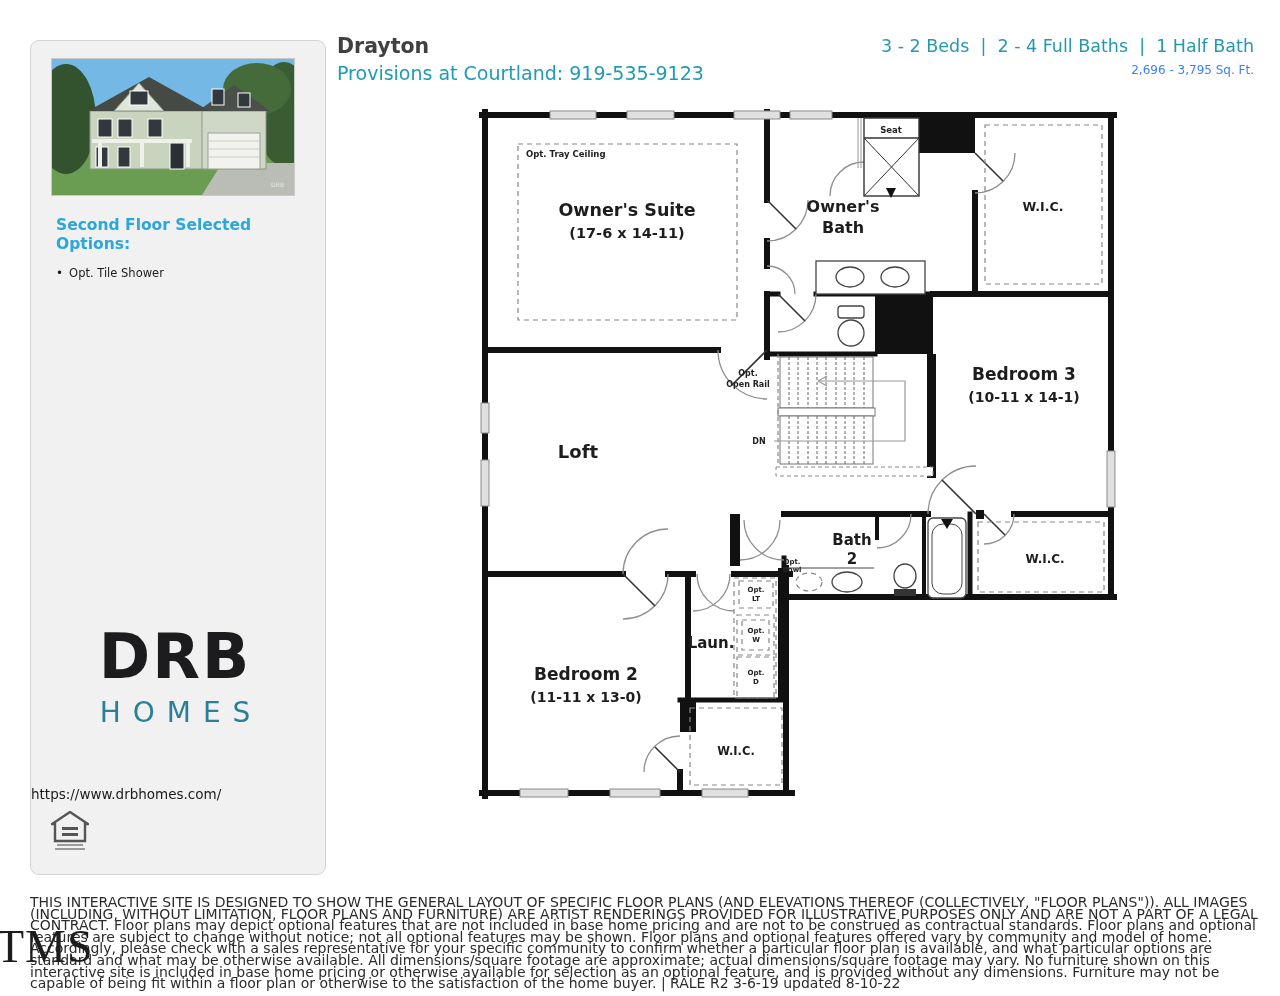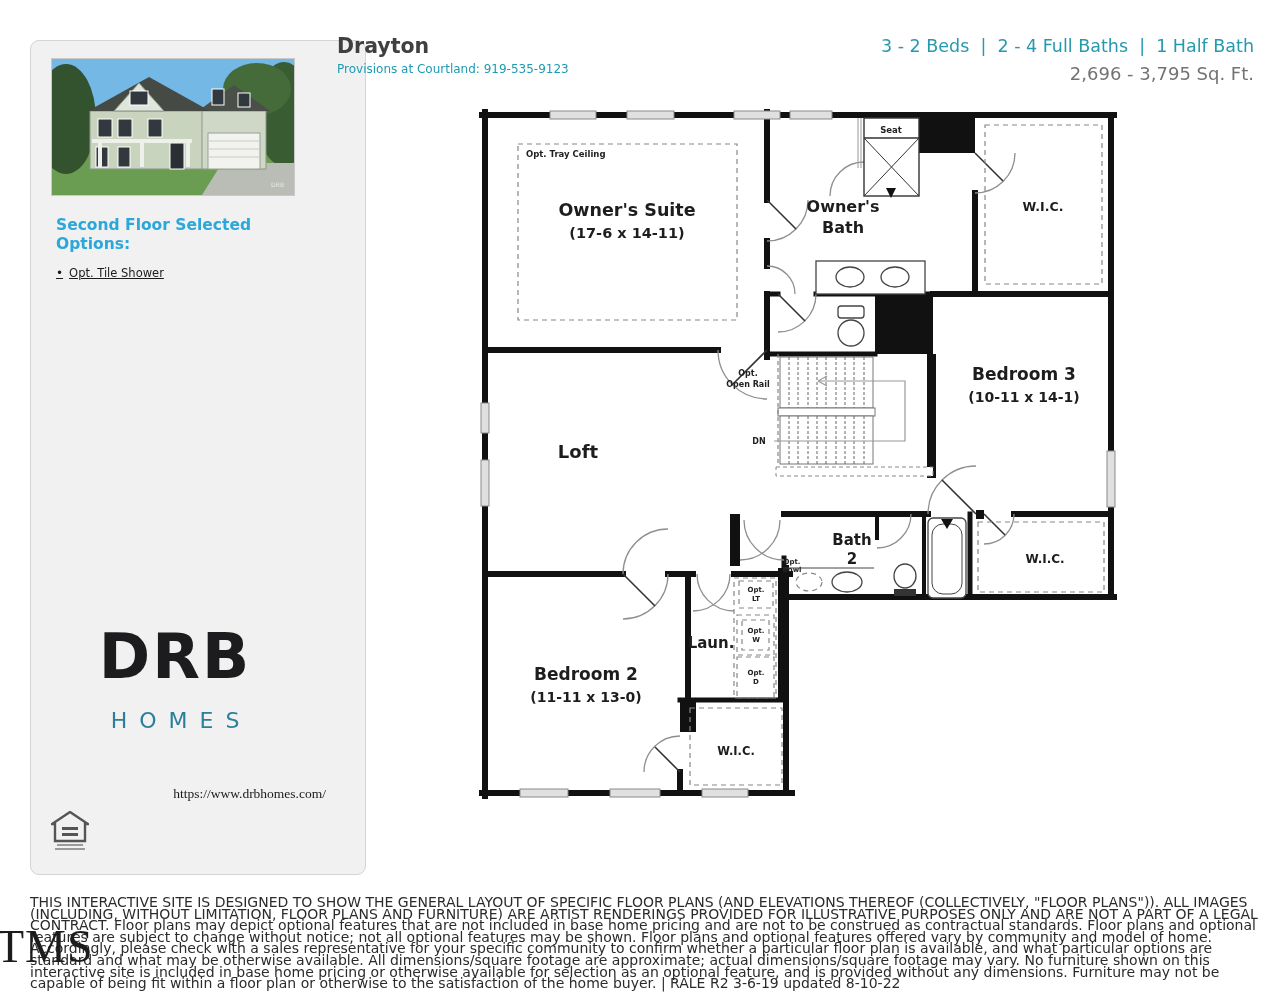--- a/index.html
+++ b/index.html
@@ -23,7 +23,7 @@
 
   
   .plan-title{position:absolute;left:337px;top:34px;font-size:20.5px;font-weight:bold;color:#404040;}
-  .plan-sub{position:absolute;left:337px;top:62px;font-size:12px;color:#1f9bb2;}
+  .plan-sub{position:absolute;left:337px;top:62px;font-size:19px;color:#1f9bb2;}
   .specs1{position:absolute;right:26px;top:36px;font-size:17.5px;color:#2699ae;white-space:pre;}
   .specs2{position:absolute;right:26px;top:63px;font-size:18px;color:#737373;}
 

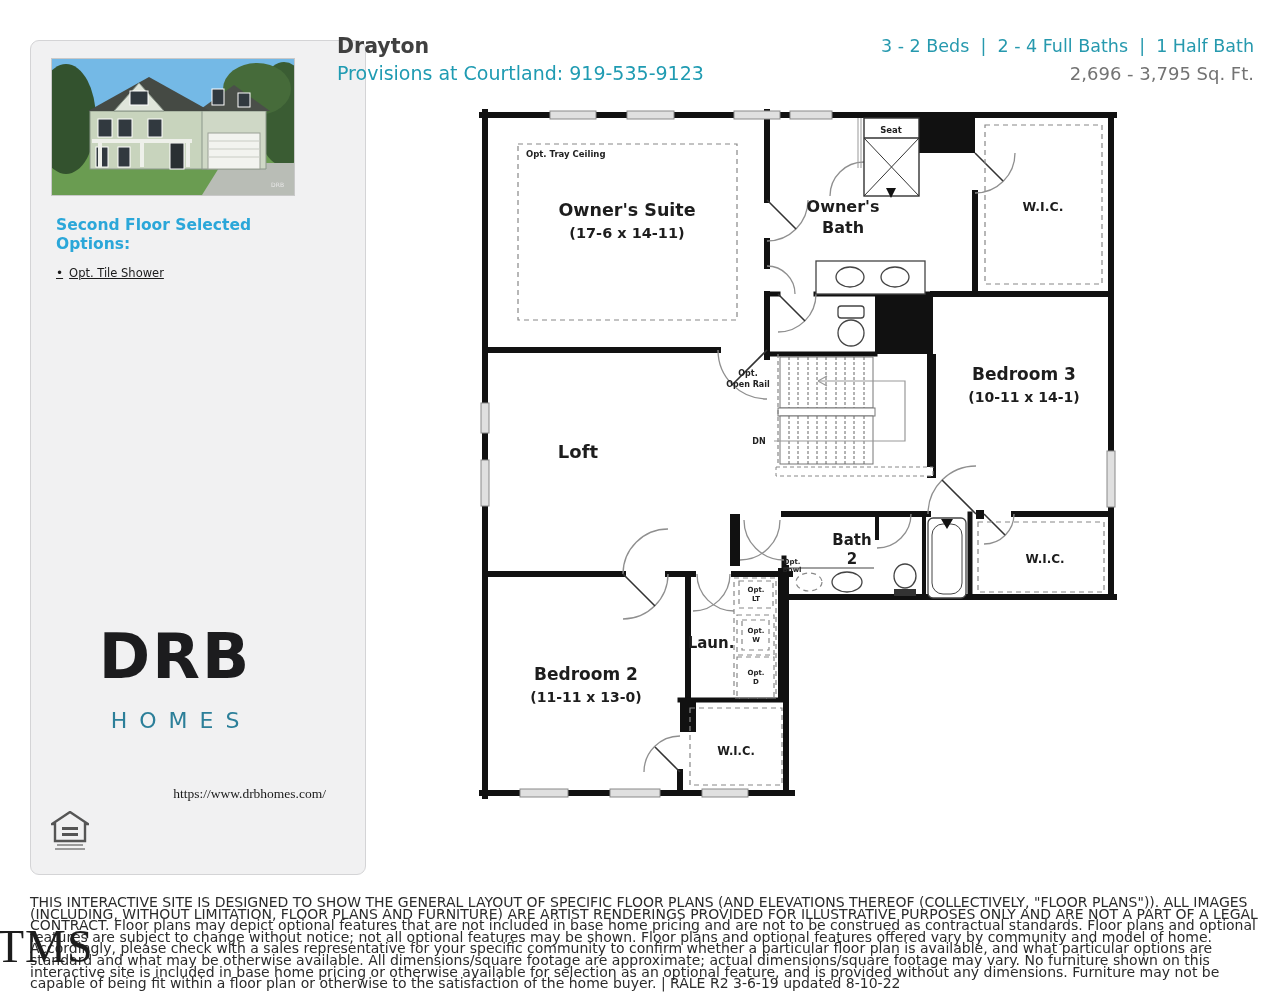--- a/index.html
+++ b/index.html
@@ -25,7 +25,7 @@
   .plan-title{position:absolute;left:337px;top:34px;font-size:20.5px;font-weight:bold;color:#404040;}
   .plan-sub{position:absolute;left:337px;top:62px;font-size:19px;color:#1f9bb2;}
   .specs1{position:absolute;right:26px;top:36px;font-size:17.5px;color:#2699ae;white-space:pre;}
-  .specs2{position:absolute;right:26px;top:63px;font-size:18px;color:#737373;}
+  .specs2{position:absolute;right:26px;top:63px;font-size:12px;color:#3b82f6;}
 
   
   .plan{position:absolute;left:478px;top:108px;width:642px;height:694px;}

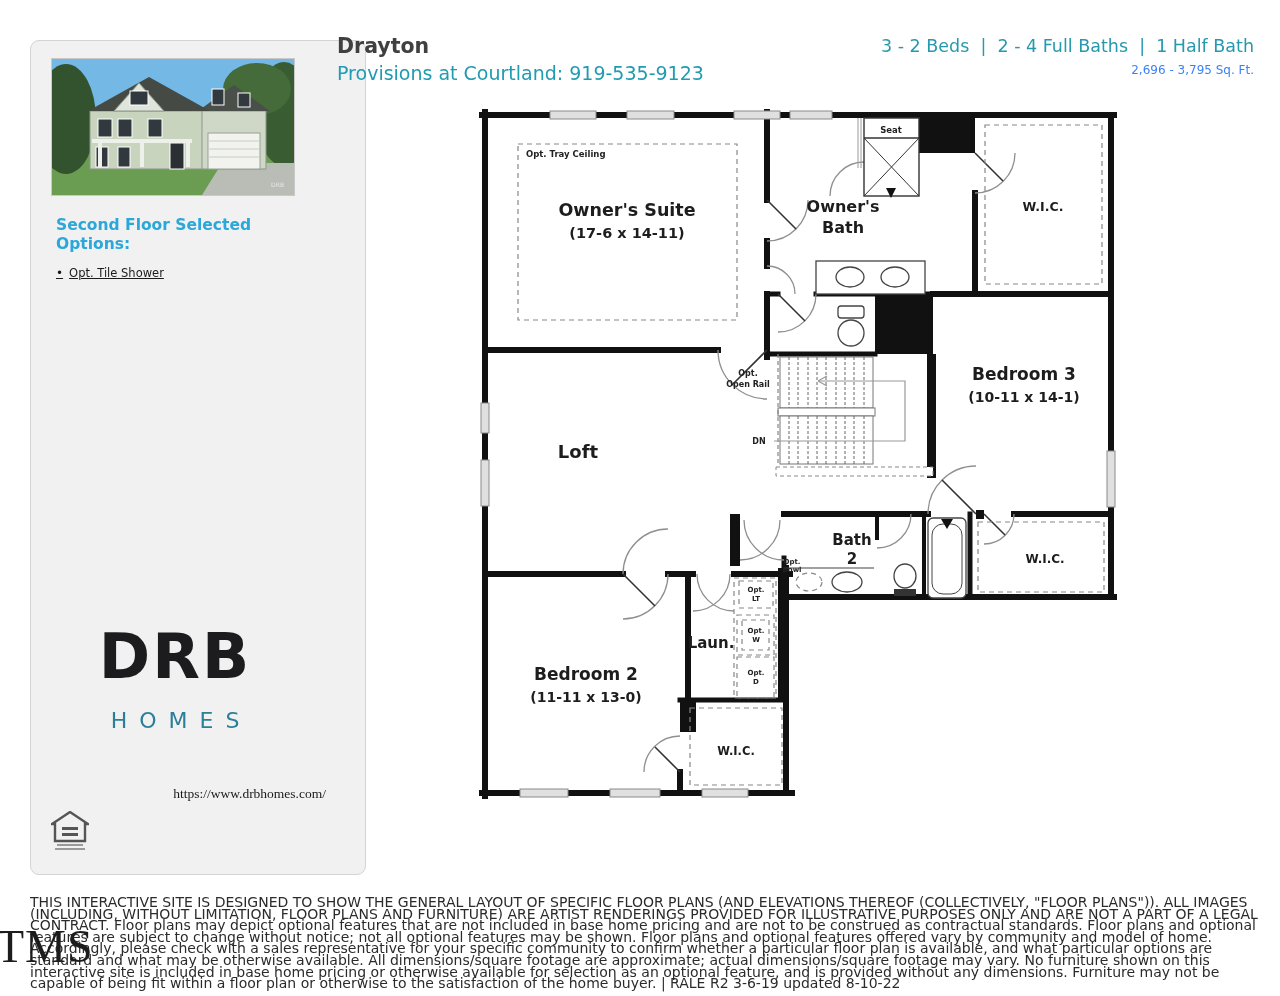--- a/index.html
+++ b/index.html
@@ -6,7 +6,7 @@
   body{width:1280px;height:996px;position:relative;font-family:"DejaVu Sans","Liberation Sans",sans-serif;overflow:hidden;}
 
   
-  .sidebar{position:absolute;left:30px;top:40px;width:336px;height:835px;
+  .sidebar{position:absolute;left:30px;top:40px;width:296px;height:835px;
     background:#f1f1f2;border:1px solid #d4d4d6;border-radius:9px;box-sizing:border-box;}
   .house-img{position:absolute;left:20px;top:17px;width:242px;height:136px;border:1px solid #c9c9c9;background:#6fb7e4;}
   .opts-title{position:absolute;left:25px;top:175px;width:240px;

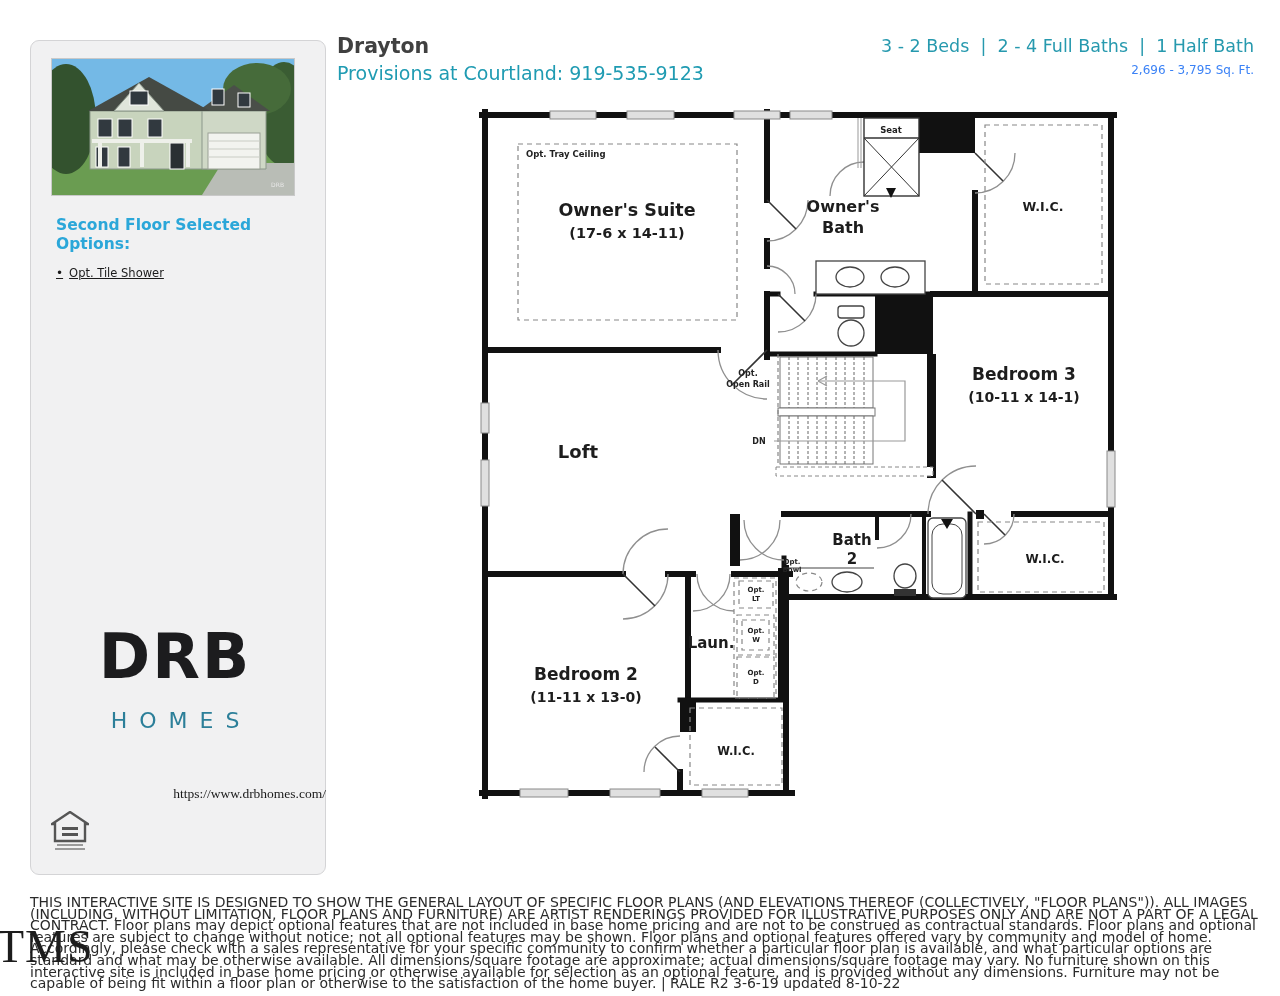--- a/index.html
+++ b/index.html
@@ -12,7 +12,7 @@
   .opts-title{position:absolute;left:25px;top:175px;width:240px;
     color:#2ba7d9;font-weight:bold;font-size:15.5px;line-height:1.25;}
   .opts-list{position:absolute;left:25px;top:225px;margin:0;padding:0;list-style:none;}
-  .opts-list li{font-size:11.5px;color:#1b1b1b;text-decoration:underline;}
+  .opts-list li{font-size:11.5px;color:#1b1b1b;}
   .opts-list li::before{content:"•";margin-right:6px;font-size:12px;}
   .logo-wrap{position:absolute;left:0;top:585px;width:288px;text-align:center;}
   .logo-drb{font-size:62px;font-weight:700;letter-spacing:2px;color:#1c1c1e;line-height:1;font-family:"DejaVu Sans",sans-serif;}

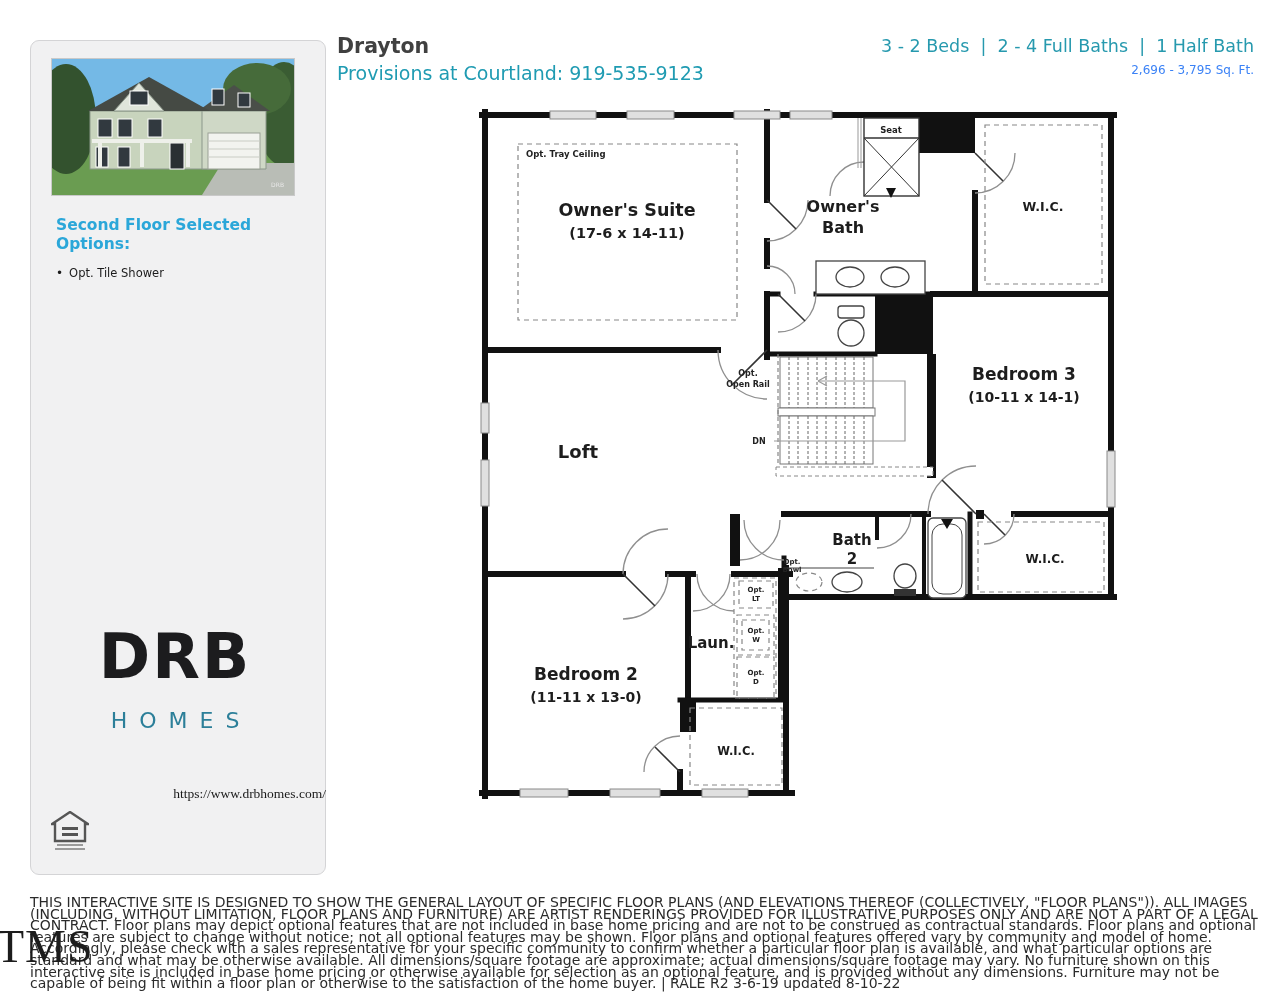--- a/index.html
+++ b/index.html
@@ -16,7 +16,7 @@
   .opts-list li::before{content:"•";margin-right:6px;font-size:12px;}
   .logo-wrap{position:absolute;left:0;top:585px;width:288px;text-align:center;}
   .logo-drb{font-size:62px;font-weight:700;letter-spacing:2px;color:#1c1c1e;line-height:1;font-family:"DejaVu Sans",sans-serif;}
-  .logo-homes{margin-top:20px;font-size:22px;font-weight:500;letter-spacing:12px;text-indent:12px;color:#2c7f99;}
+  .logo-homes{margin-top:8px;font-size:28px;font-weight:500;letter-spacing:12px;text-indent:12px;color:#2c7f99;}
   .site-link{position:absolute;left:7px;top:745px;width:288px;text-align:right;
     font-size:13.5px;color:#1a1a1a;text-decoration:none;font-family:Liberation Serif, serif;}
   .eho{position:absolute;left:20px;top:770px;}

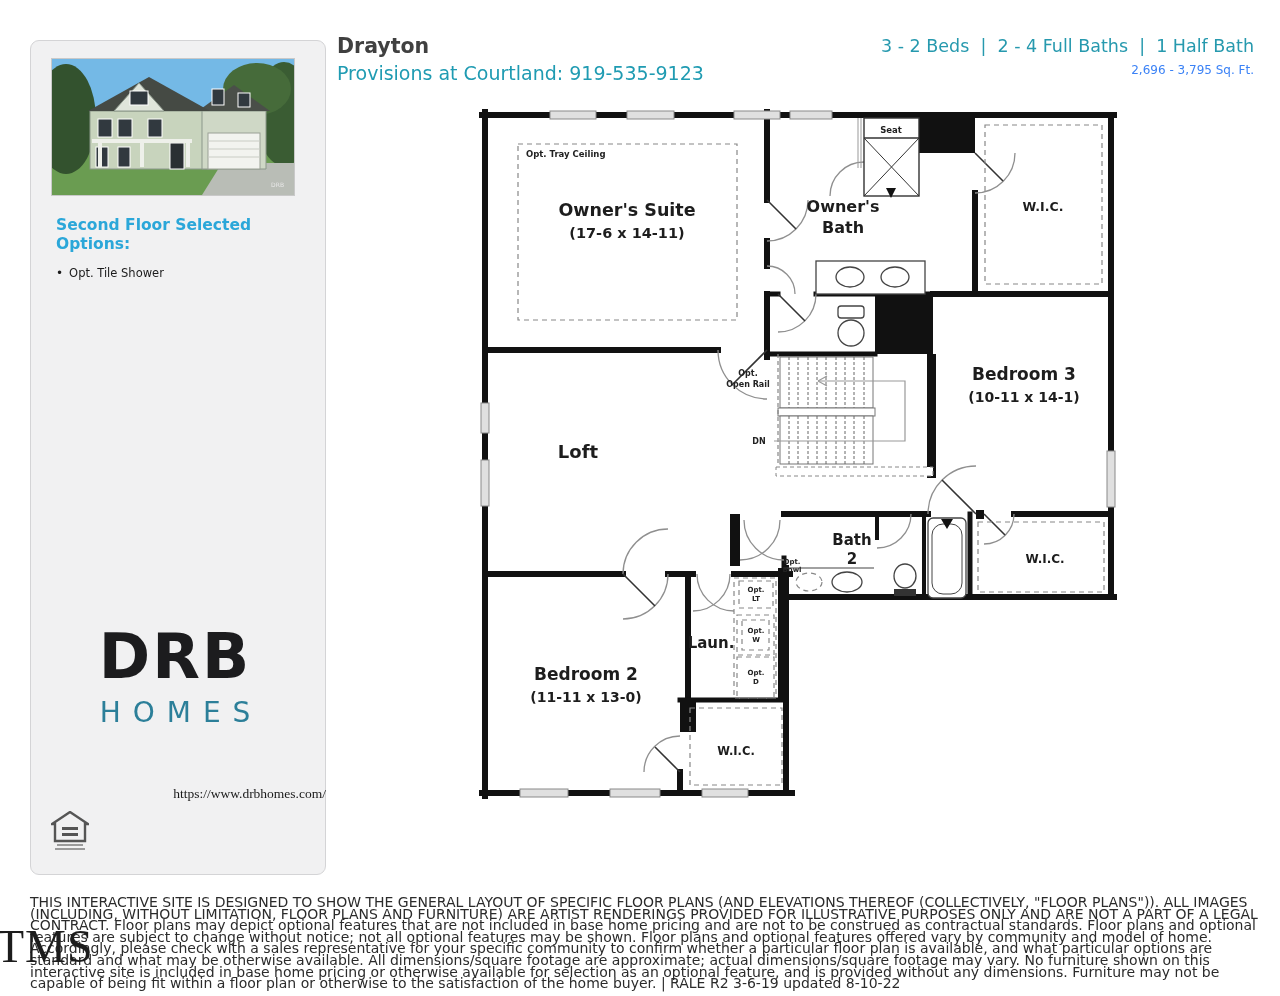--- a/index.html
+++ b/index.html
@@ -17,8 +17,8 @@
   .logo-wrap{position:absolute;left:0;top:585px;width:288px;text-align:center;}
   .logo-drb{font-size:62px;font-weight:700;letter-spacing:2px;color:#1c1c1e;line-height:1;font-family:"DejaVu Sans",sans-serif;}
   .logo-homes{margin-top:8px;font-size:28px;font-weight:500;letter-spacing:12px;text-indent:12px;color:#2c7f99;}
-  .site-link{position:absolute;left:7px;top:745px;width:288px;text-align:right;
-    font-size:13.5px;color:#1a1a1a;text-decoration:none;font-family:Liberation Serif, serif;}
+  .site-link{position:absolute;left:0;top:745px;width:288px;text-align:left;
+    font-size:13.5px;color:#1a1a1a;text-decoration:none;}
   .eho{position:absolute;left:20px;top:770px;}
 
   

